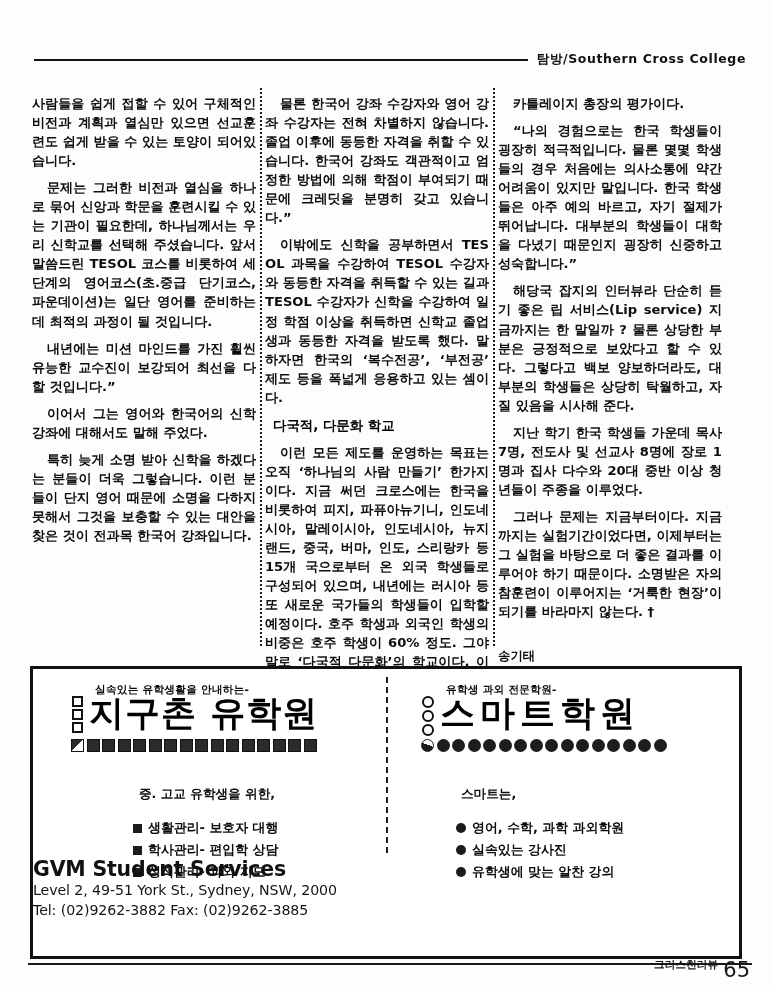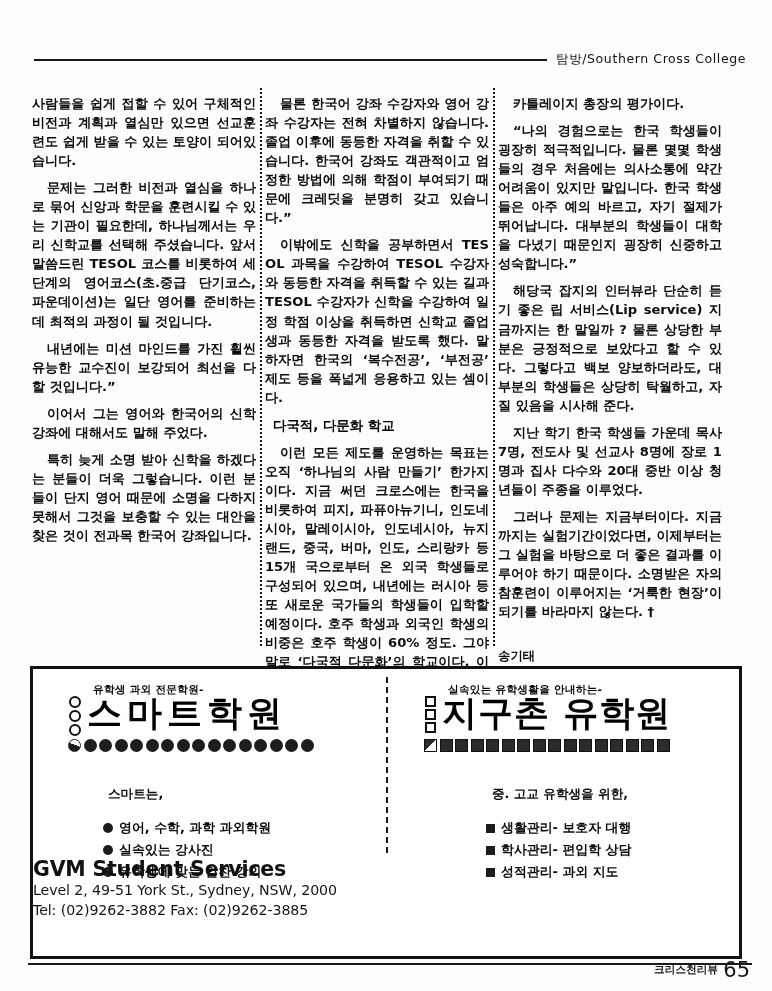--- a/index.html
+++ b/index.html
@@ -43,7 +43,7 @@
   }
   .runhead-title {
     font-size: 12.5px;
-    font-weight: 400;
+    font-weight: 700;
     letter-spacing: 0.6px;
     white-space: nowrap;
     color: #101010;

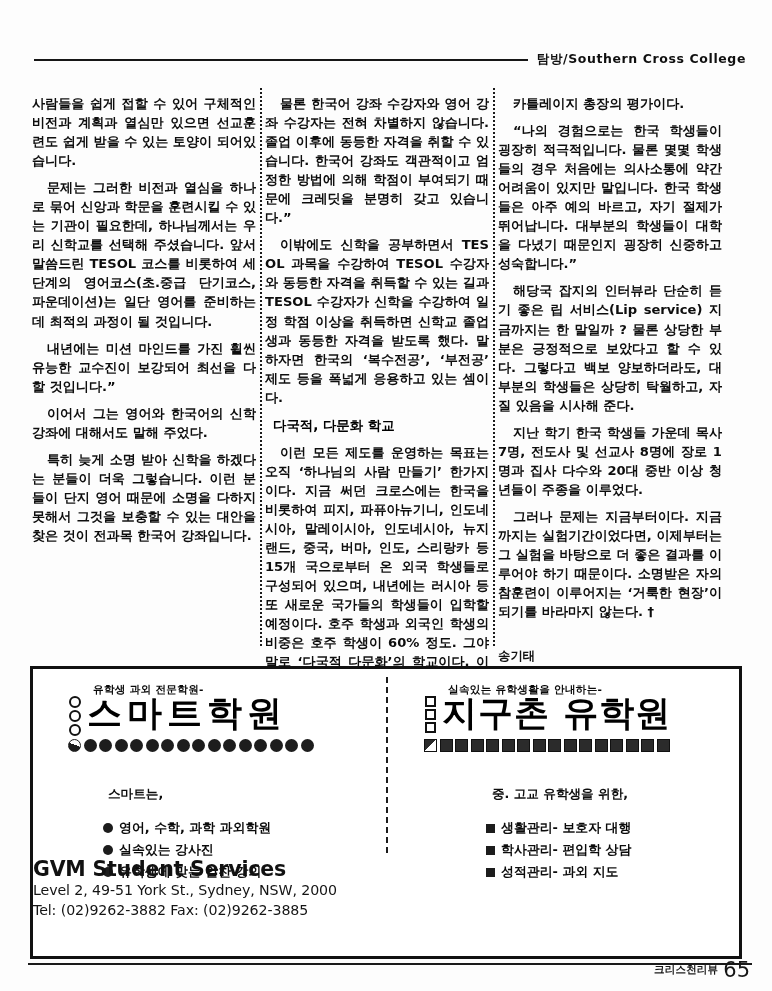--- a/index.html
+++ b/index.html
@@ -344,6 +344,49 @@
     <div class="ad-top">
 
       <div class="ad-half">
+        <div class="ad-tagline" style="left:62px; top:14px;">실속있는 유학생활을 안내하는-</div>
+        <div class="mark-stack" style="left:39px; top:27px;">
+          <div class="sq-open"></div>
+          <div class="sq-open"></div>
+          <div class="sq-open"></div>
+        </div>
+        <div class="ad-title" style="left:56px; top:27px;">지구촌 유학원</div>
+        <div class="mark-row" style="left:38px; top:70px;">
+          <div class="sq-fill half"></div>
+          <div class="sq-fill"></div>
+          <div class="sq-fill"></div>
+          <div class="sq-fill"></div>
+          <div class="sq-fill"></div>
+          <div class="sq-fill"></div>
+          <div class="sq-fill"></div>
+          <div class="sq-fill"></div>
+          <div class="sq-fill"></div>
+          <div class="sq-fill"></div>
+          <div class="sq-fill"></div>
+          <div class="sq-fill"></div>
+          <div class="sq-fill"></div>
+          <div class="sq-fill"></div>
+          <div class="sq-fill"></div>
+          <div class="sq-fill"></div>
+        </div>
+        <div class="ad-lead" style="left:106px; top:117px;">중. 고교 유학생을 위한,</div>
+        <ul class="ad-list" style="left:100px; top:148px;">
+          <li>
+            <span class="bullet-sq"></span>
+            <span>생활관리- 보호자 대행</span>
+          </li>
+          <li>
+            <span class="bullet-sq"></span>
+            <span>학사관리- 편입학 상담</span>
+          </li>
+          <li>
+            <span class="bullet-sq"></span>
+            <span>성적관리- 과외 지도</span>
+          </li>
+        </ul>
+      </div>
+
+      <div class="ad-half">
         <div class="ad-tagline" style="left:60px; top:14px;">유학생 과외 전문학원-</div>
         <div class="mark-stack" style="left:36px; top:27px;">
           <div class="ci-open"></div>
@@ -386,49 +429,6 @@
         </ul>
       </div>
 
-      <div class="ad-half">
-        <div class="ad-tagline" style="left:62px; top:14px;">실속있는 유학생활을 안내하는-</div>
-        <div class="mark-stack" style="left:39px; top:27px;">
-          <div class="sq-open"></div>
-          <div class="sq-open"></div>
-          <div class="sq-open"></div>
-        </div>
-        <div class="ad-title" style="left:56px; top:27px;">지구촌 유학원</div>
-        <div class="mark-row" style="left:38px; top:70px;">
-          <div class="sq-fill half"></div>
-          <div class="sq-fill"></div>
-          <div class="sq-fill"></div>
-          <div class="sq-fill"></div>
-          <div class="sq-fill"></div>
-          <div class="sq-fill"></div>
-          <div class="sq-fill"></div>
-          <div class="sq-fill"></div>
-          <div class="sq-fill"></div>
-          <div class="sq-fill"></div>
-          <div class="sq-fill"></div>
-          <div class="sq-fill"></div>
-          <div class="sq-fill"></div>
-          <div class="sq-fill"></div>
-          <div class="sq-fill"></div>
-          <div class="sq-fill"></div>
-        </div>
-        <div class="ad-lead" style="left:106px; top:117px;">중. 고교 유학생을 위한,</div>
-        <ul class="ad-list" style="left:100px; top:148px;">
-          <li>
-            <span class="bullet-sq"></span>
-            <span>생활관리- 보호자 대행</span>
-          </li>
-          <li>
-            <span class="bullet-sq"></span>
-            <span>학사관리- 편입학 상담</span>
-          </li>
-          <li>
-            <span class="bullet-sq"></span>
-            <span>성적관리- 과외 지도</span>
-          </li>
-        </ul>
-      </div>
-
       <div class="ad-divider"></div>
     </div>
 

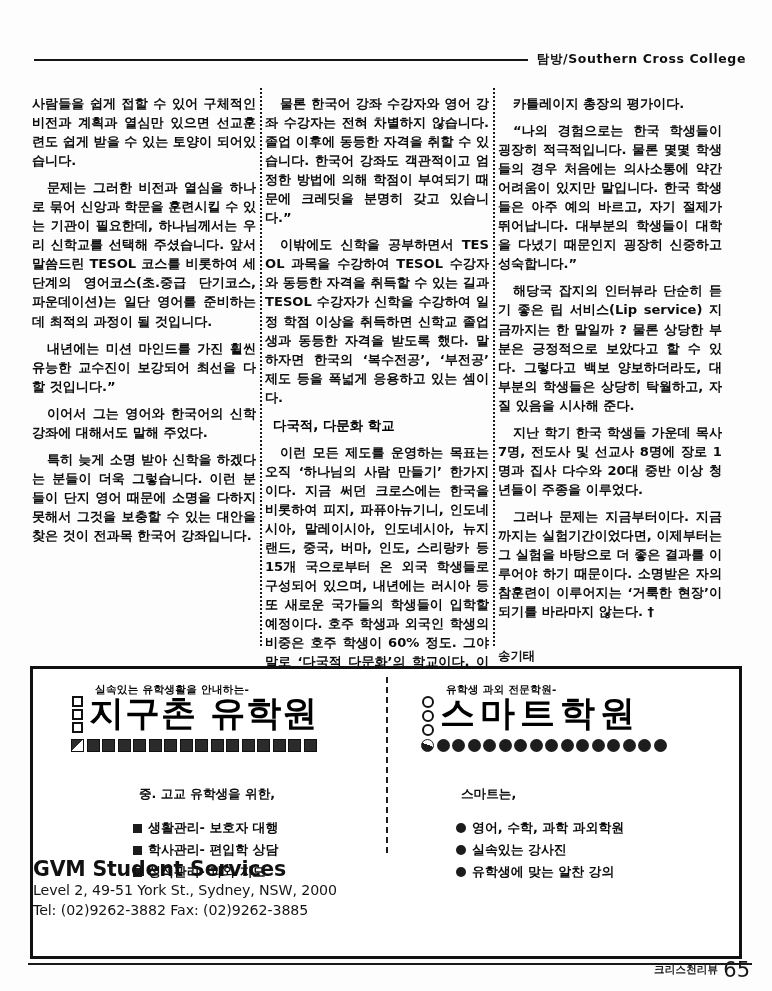--- a/index.html
+++ b/index.html
@@ -279,7 +279,7 @@
     right: 22px;
     top: 958px;
     display: flex;
-    align-items: center;
+    align-items: flex-start;
     gap: 5px;
   }
   .folio-mag {

